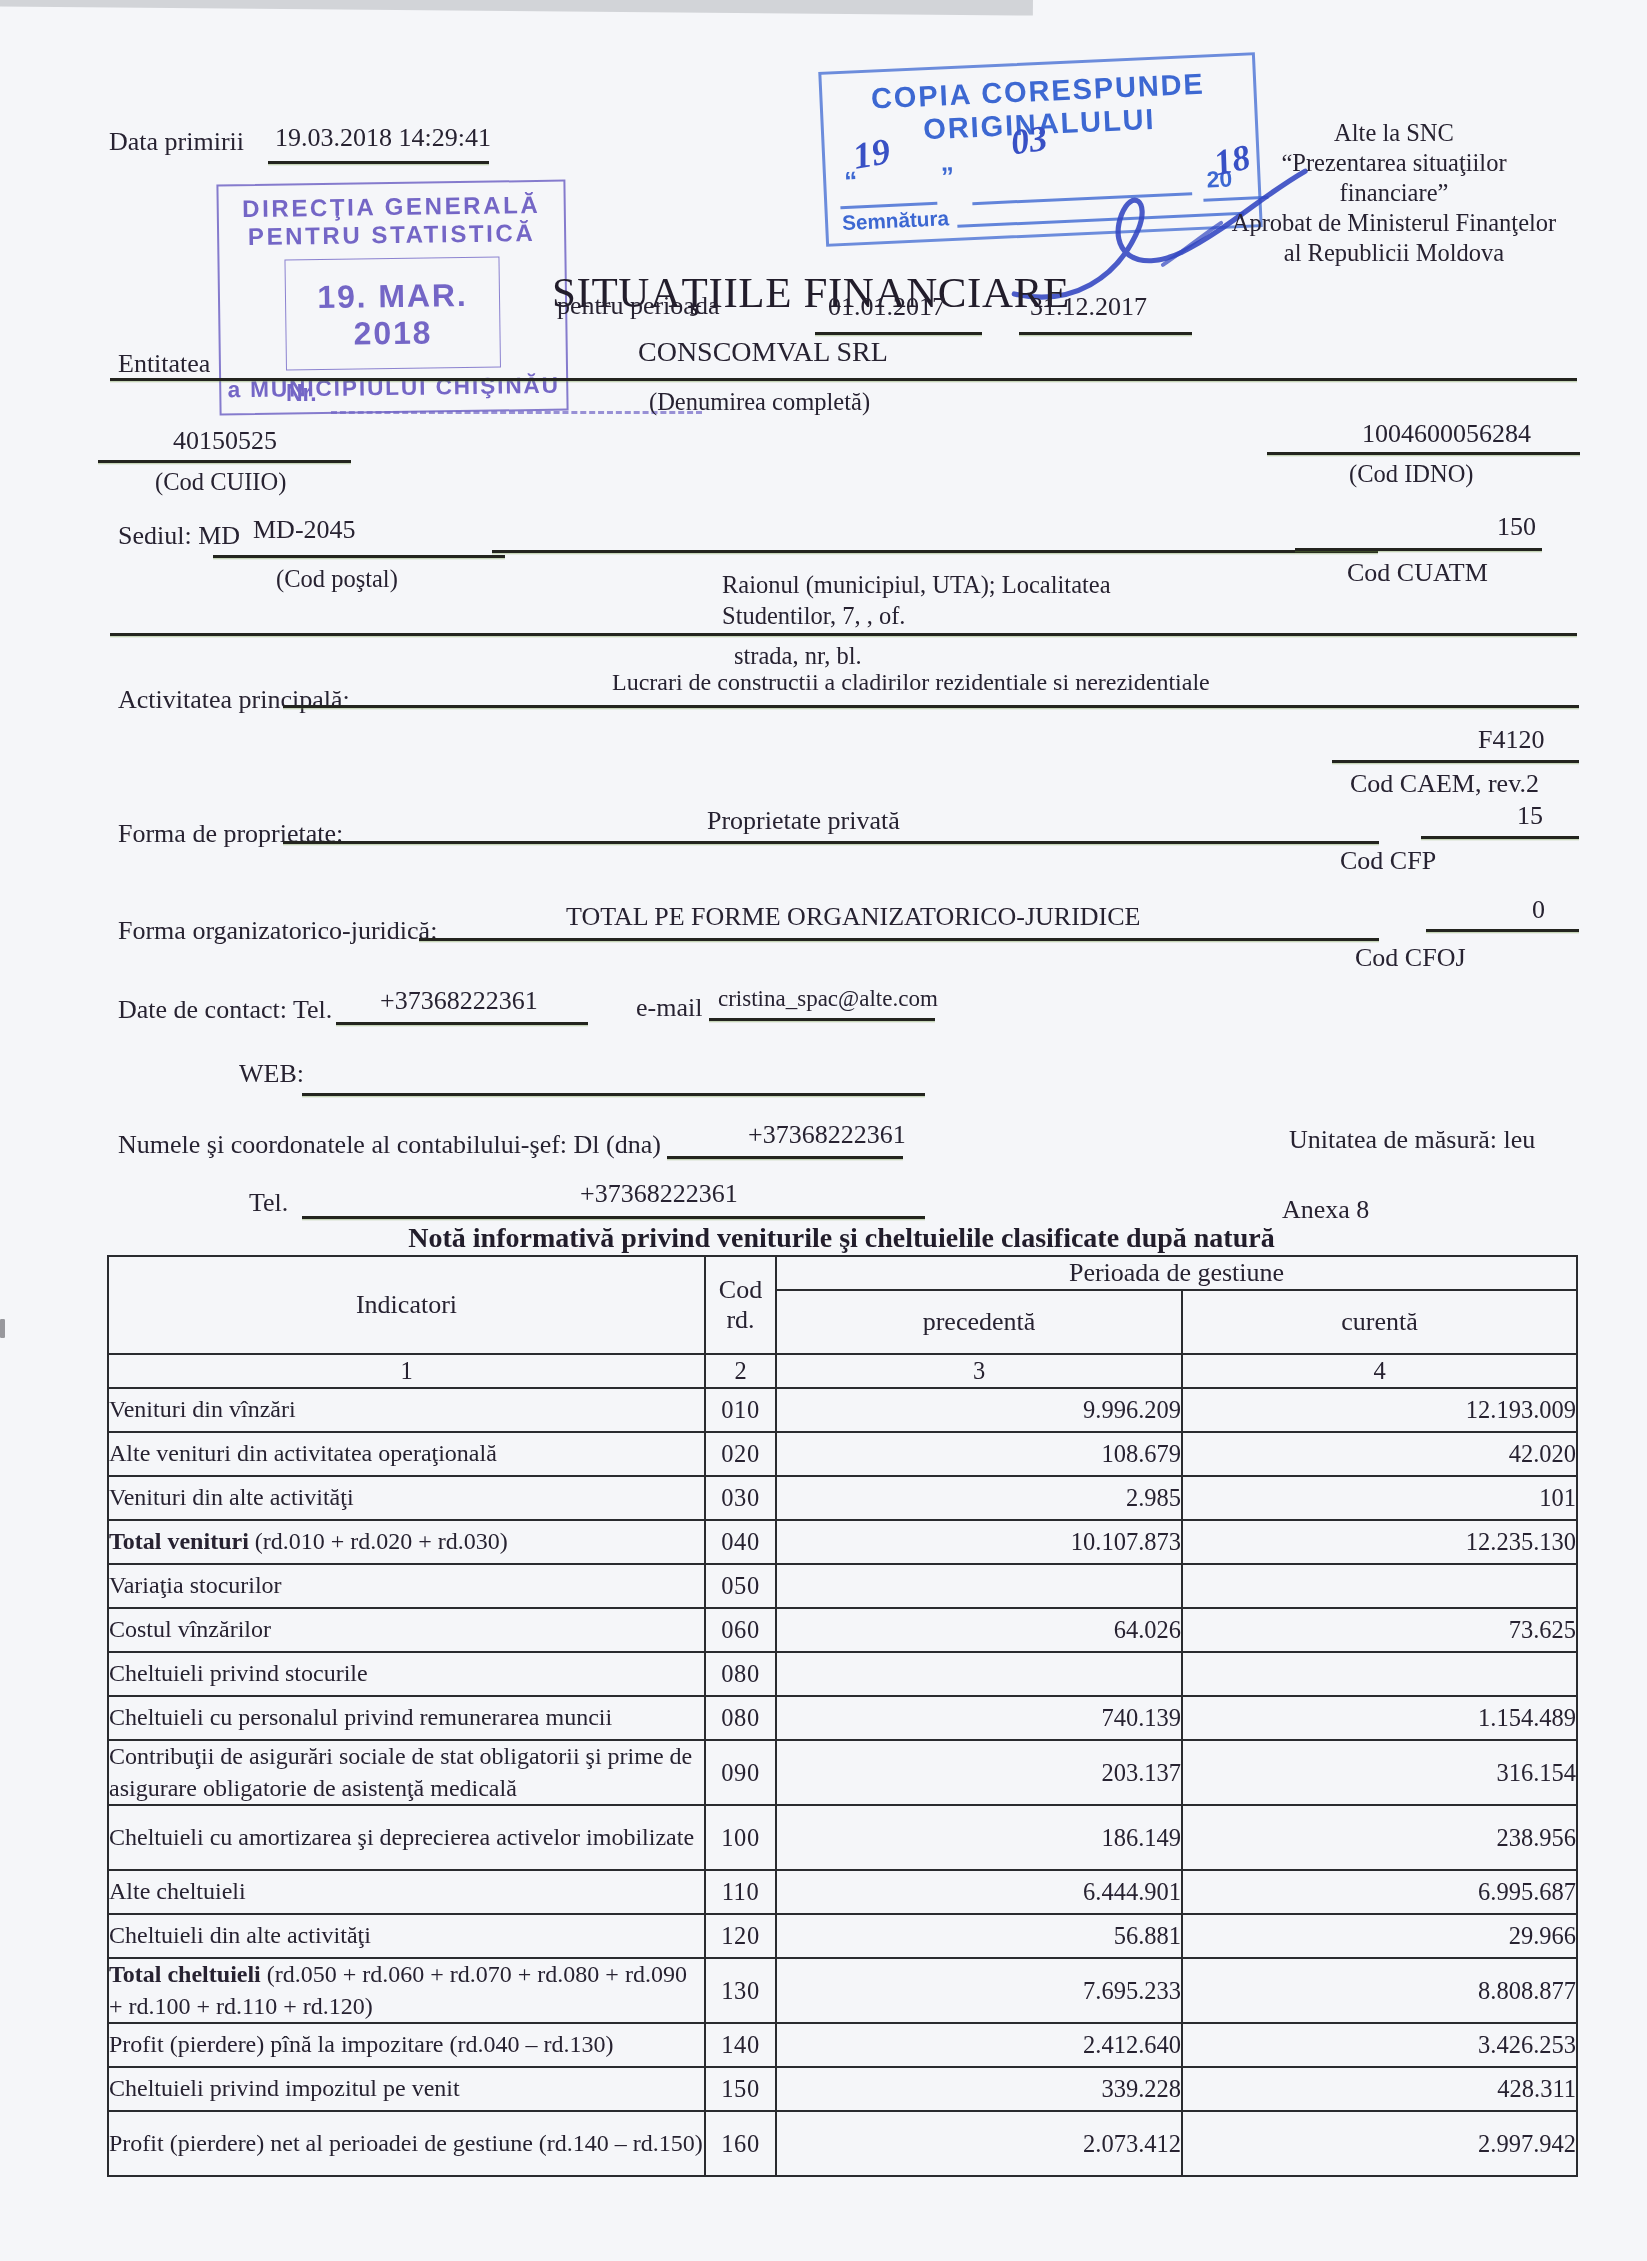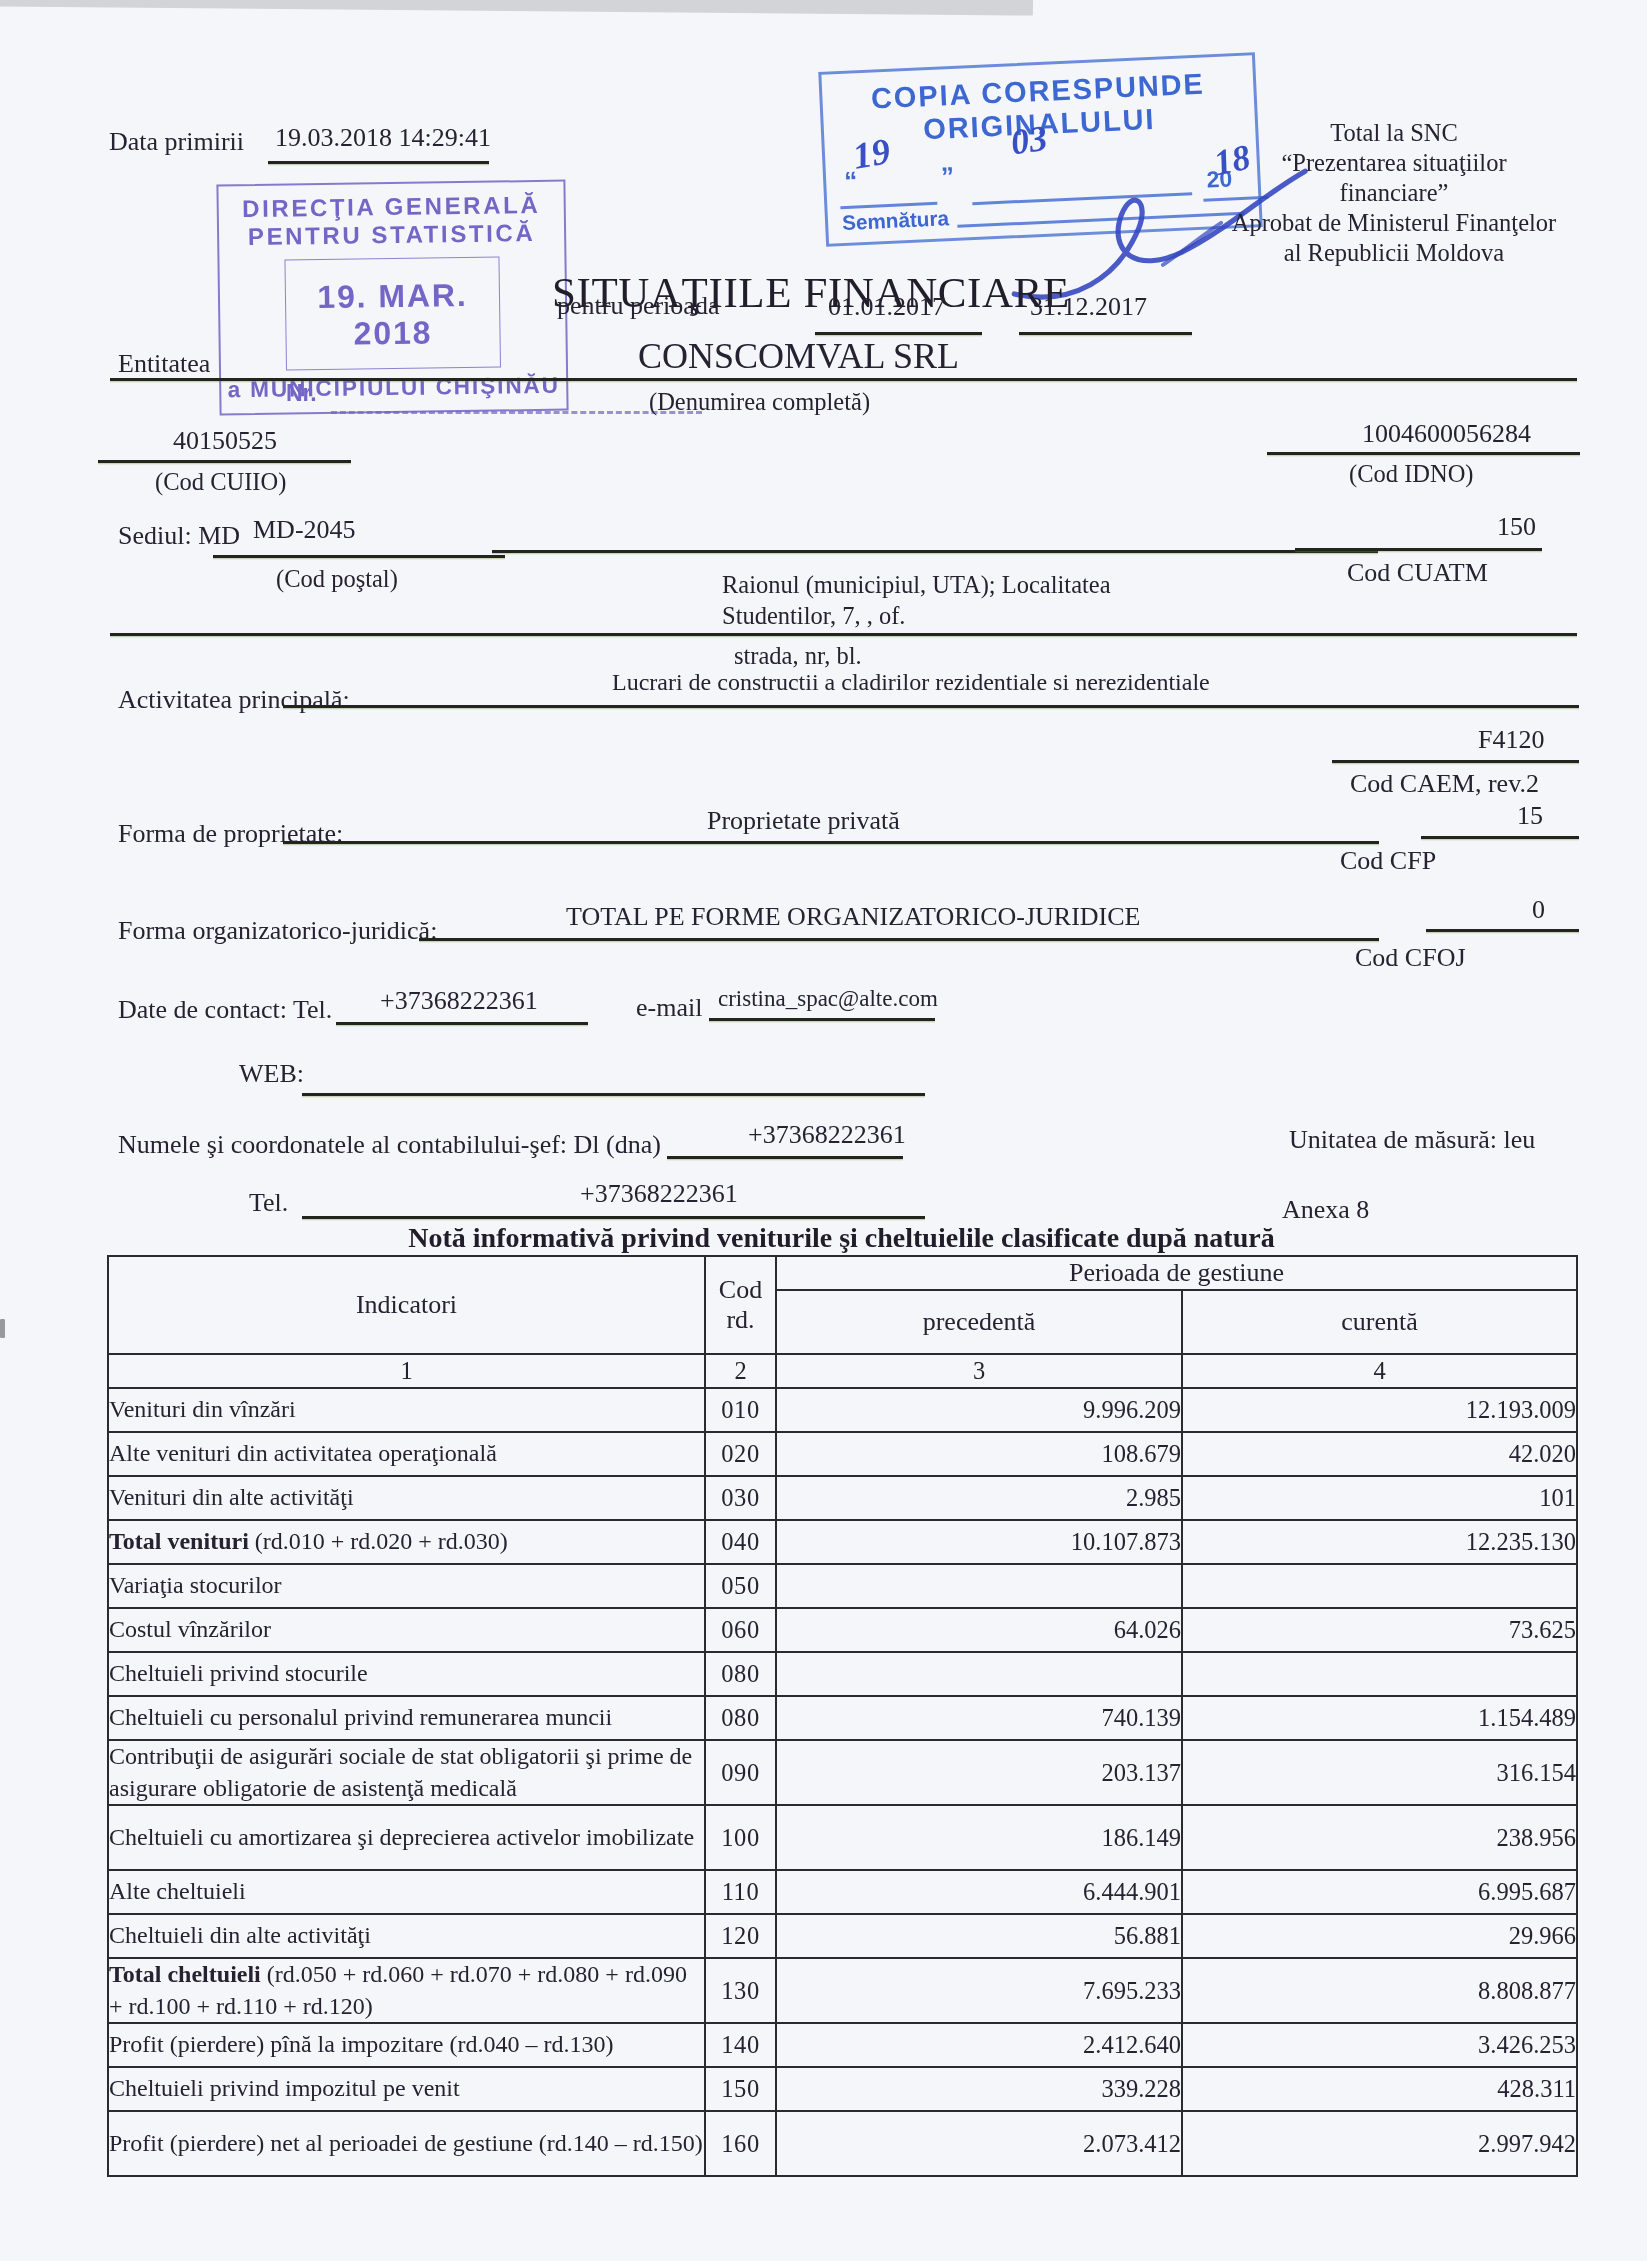--- a/index.html
+++ b/index.html
@@ -97,7 +97,7 @@
   </svg>
 
   <div class="hdr-right">
-    <div>Total la SNC</div>
+    <div>Alte la SNC</div>
     <div>“Prezentarea situaţiilor</div>
     <div>financiare”</div>
     <div>Aprobat de Ministerul Finanţelor</div>

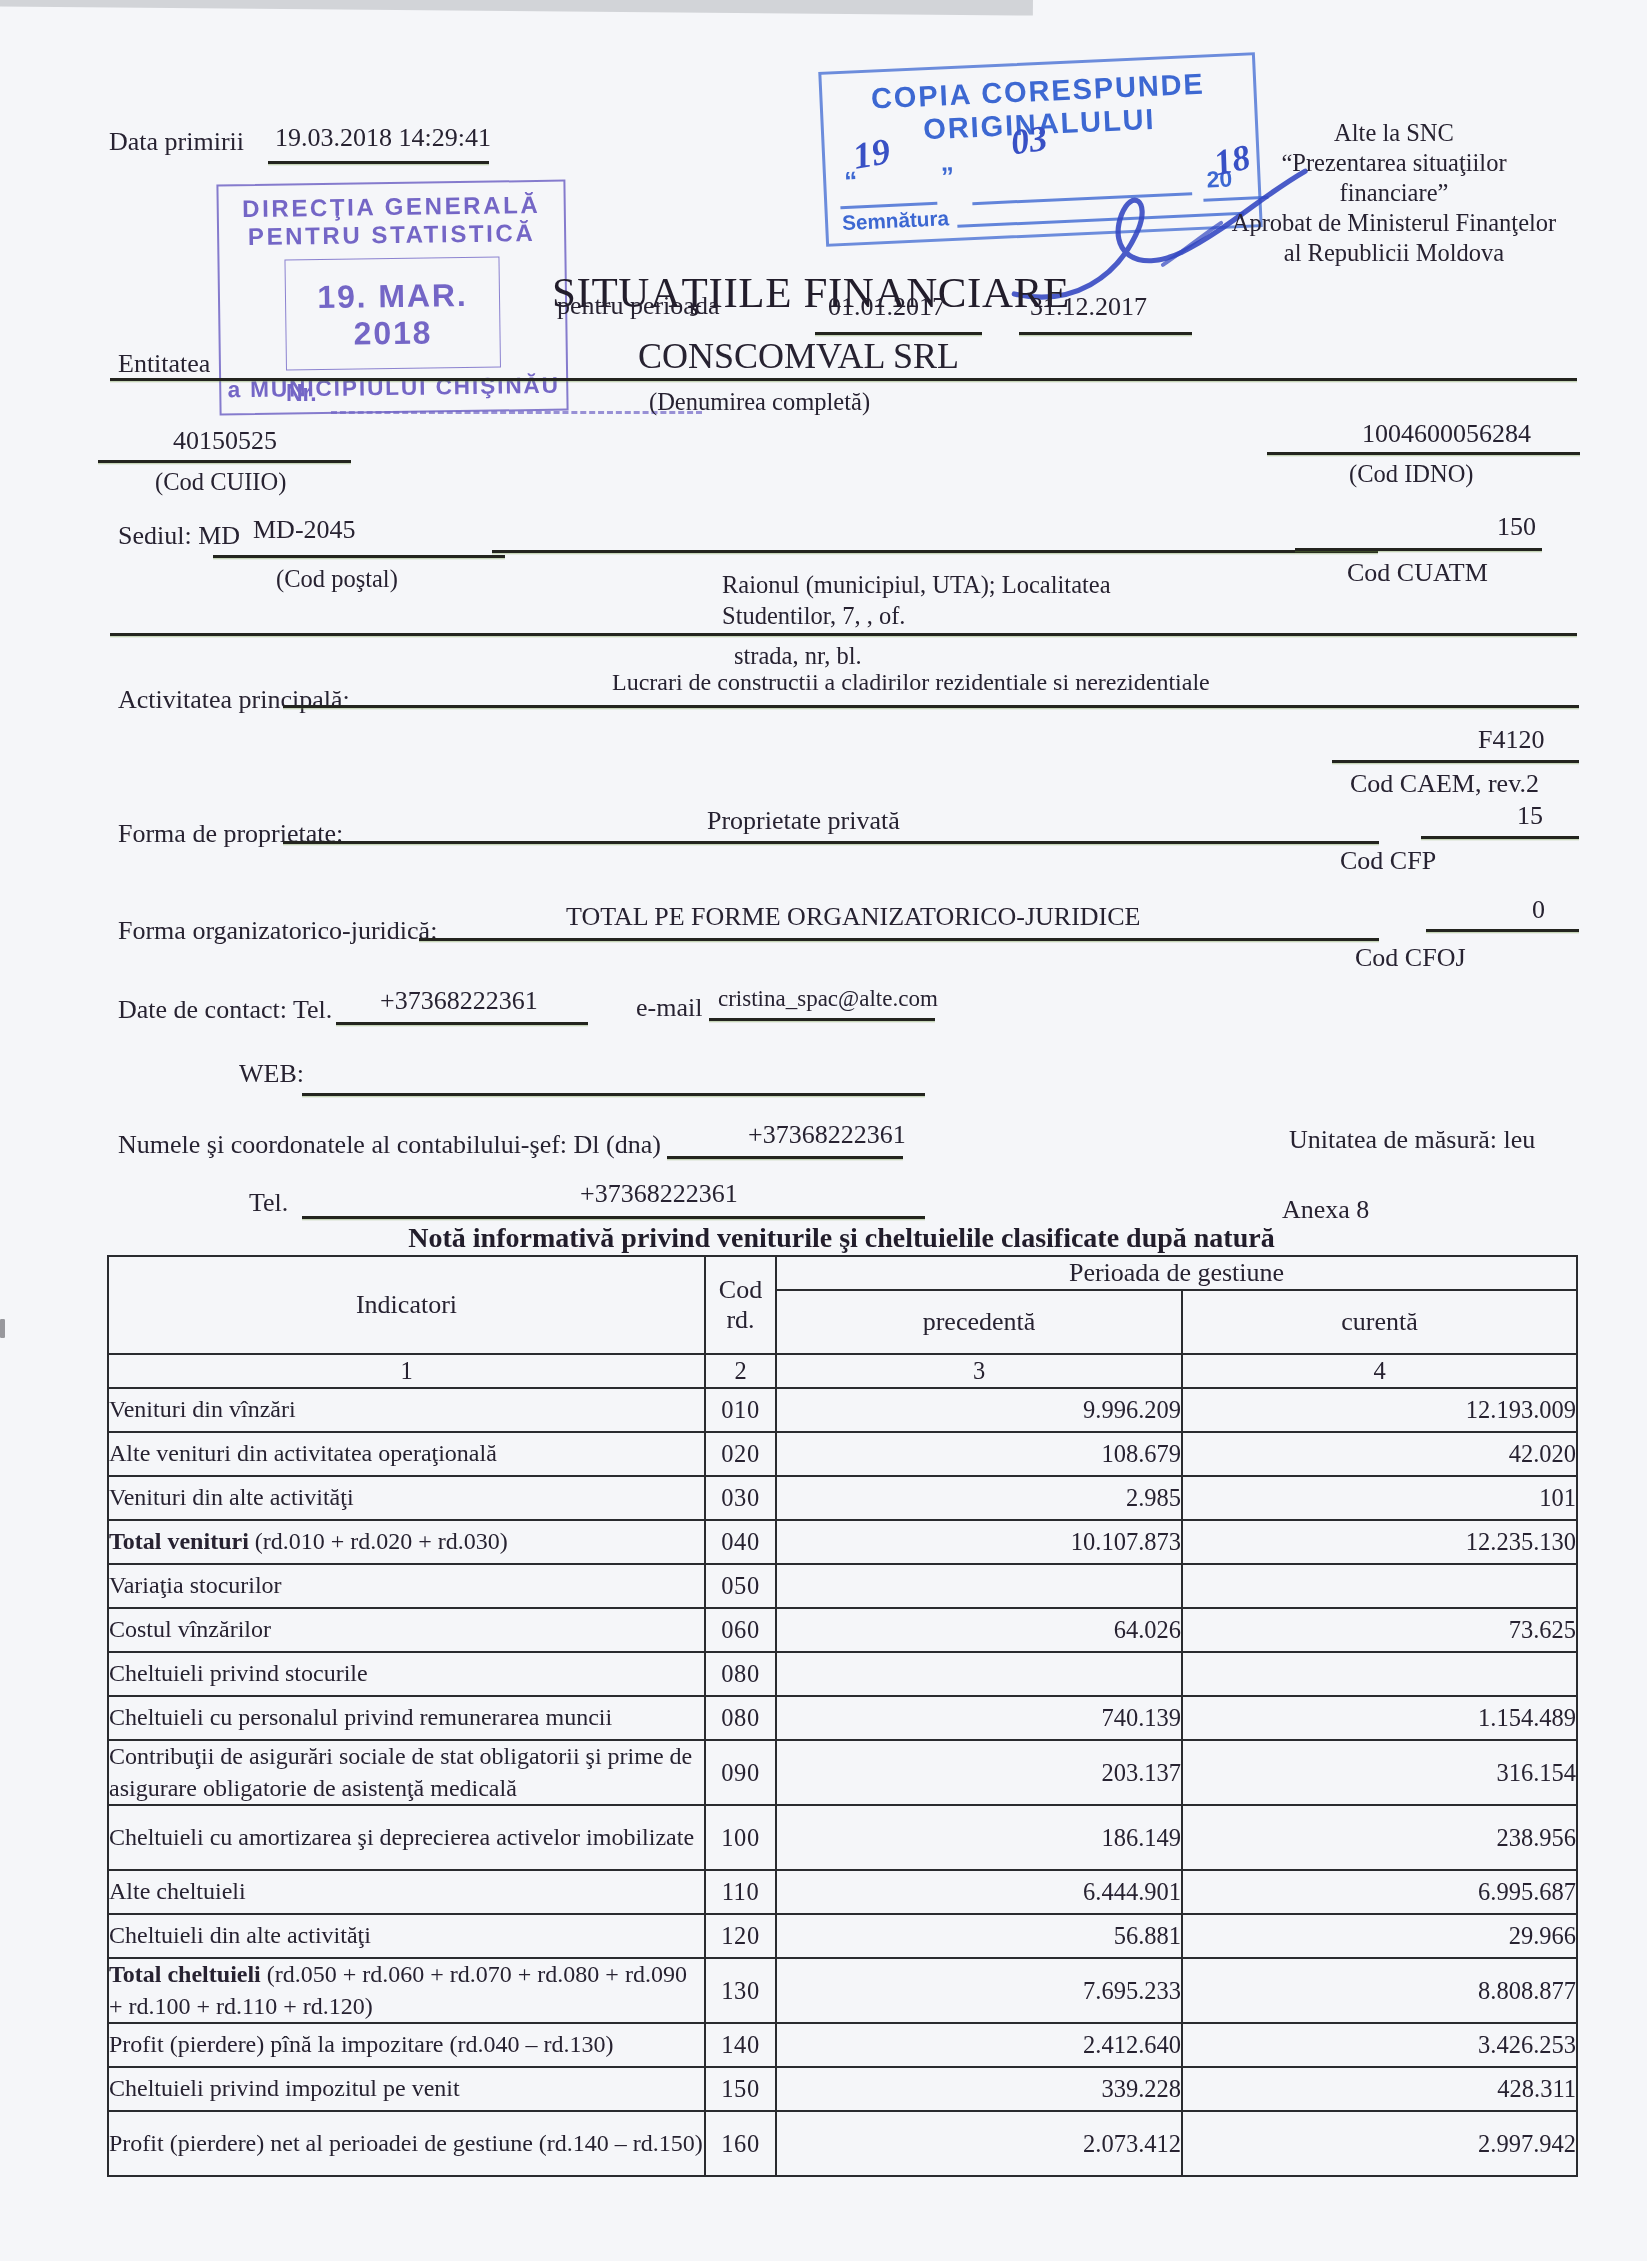--- a/index.html
+++ b/index.html
@@ -112,7 +112,7 @@
   <div class="rule thin" style="left:1019px;top:332px;width:173px;"></div>
 
   <div class="t" style="left:118px;top:349px;">Entitatea</div>
-  <div class="t" style="left:638px;top:336px;font-size:36px;">CONSCOMVAL SRL</div>
+  <div class="t" style="left:638px;top:336px;font-size:28px;">CONSCOMVAL SRL</div>
   <div class="rule" style="left:110px;top:378px;width:1467px;"></div>
   <div class="t small" style="left:649px;top:388px;">(Denumirea completă)</div>
 

